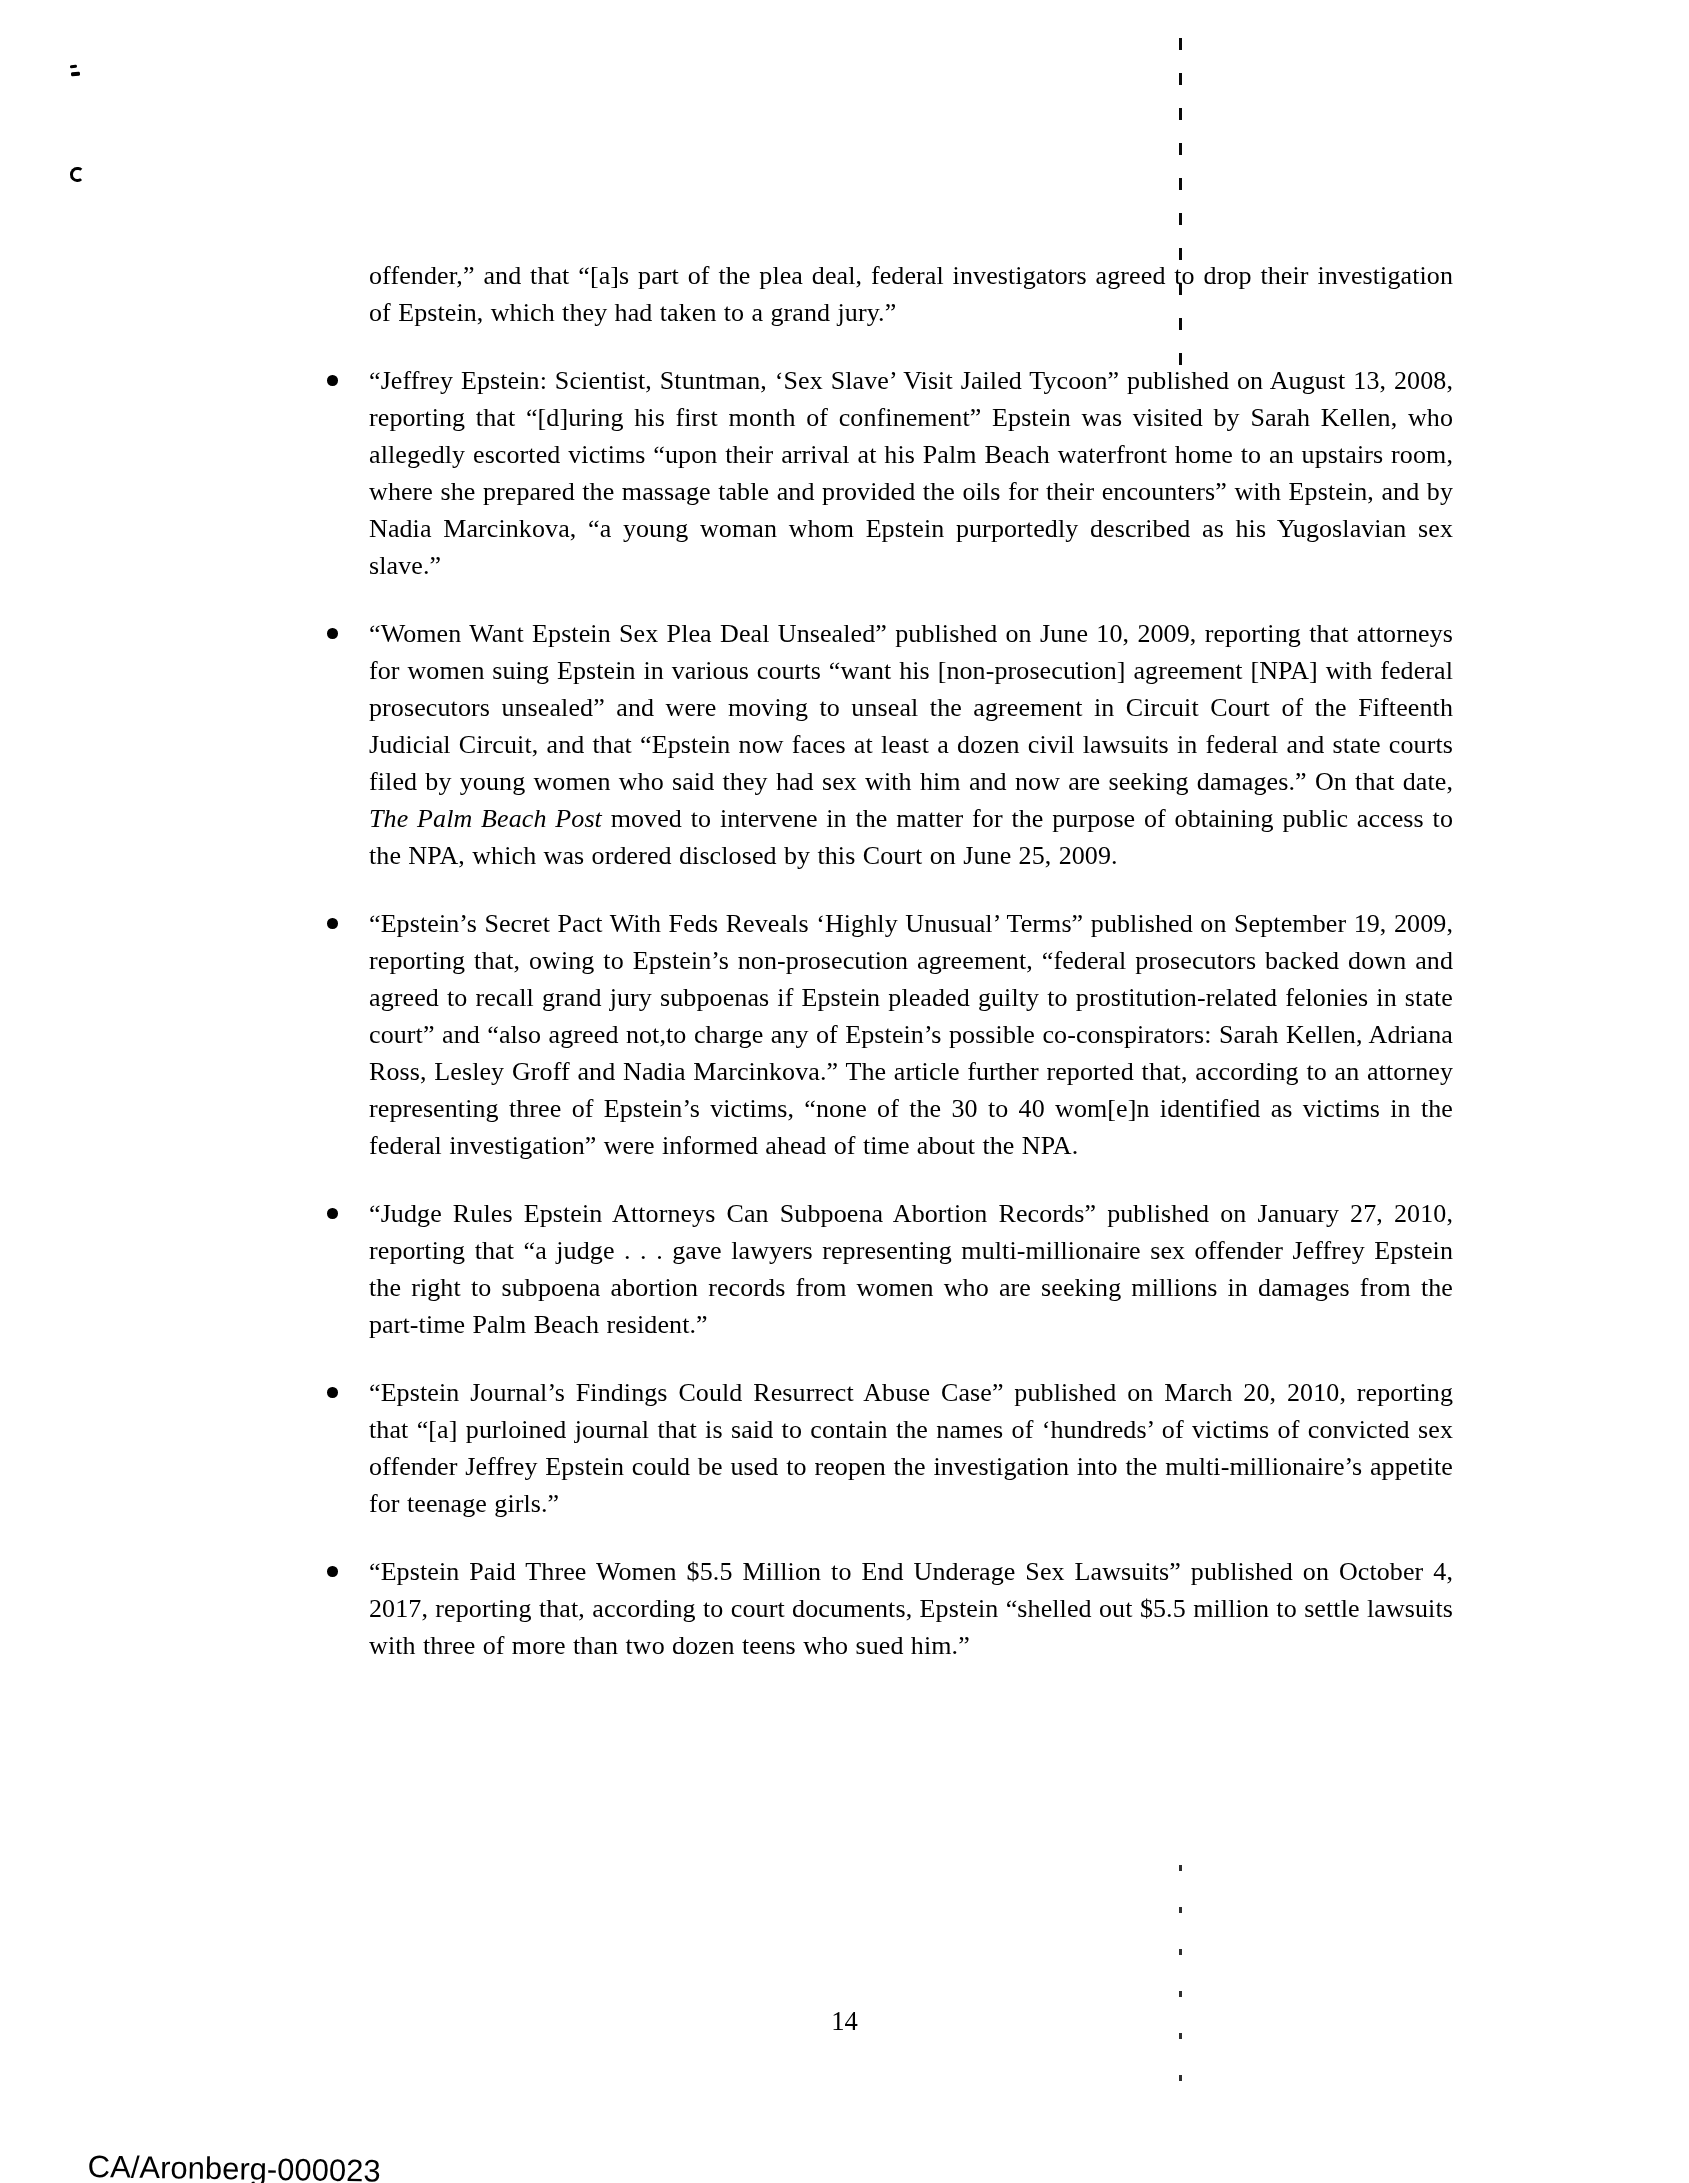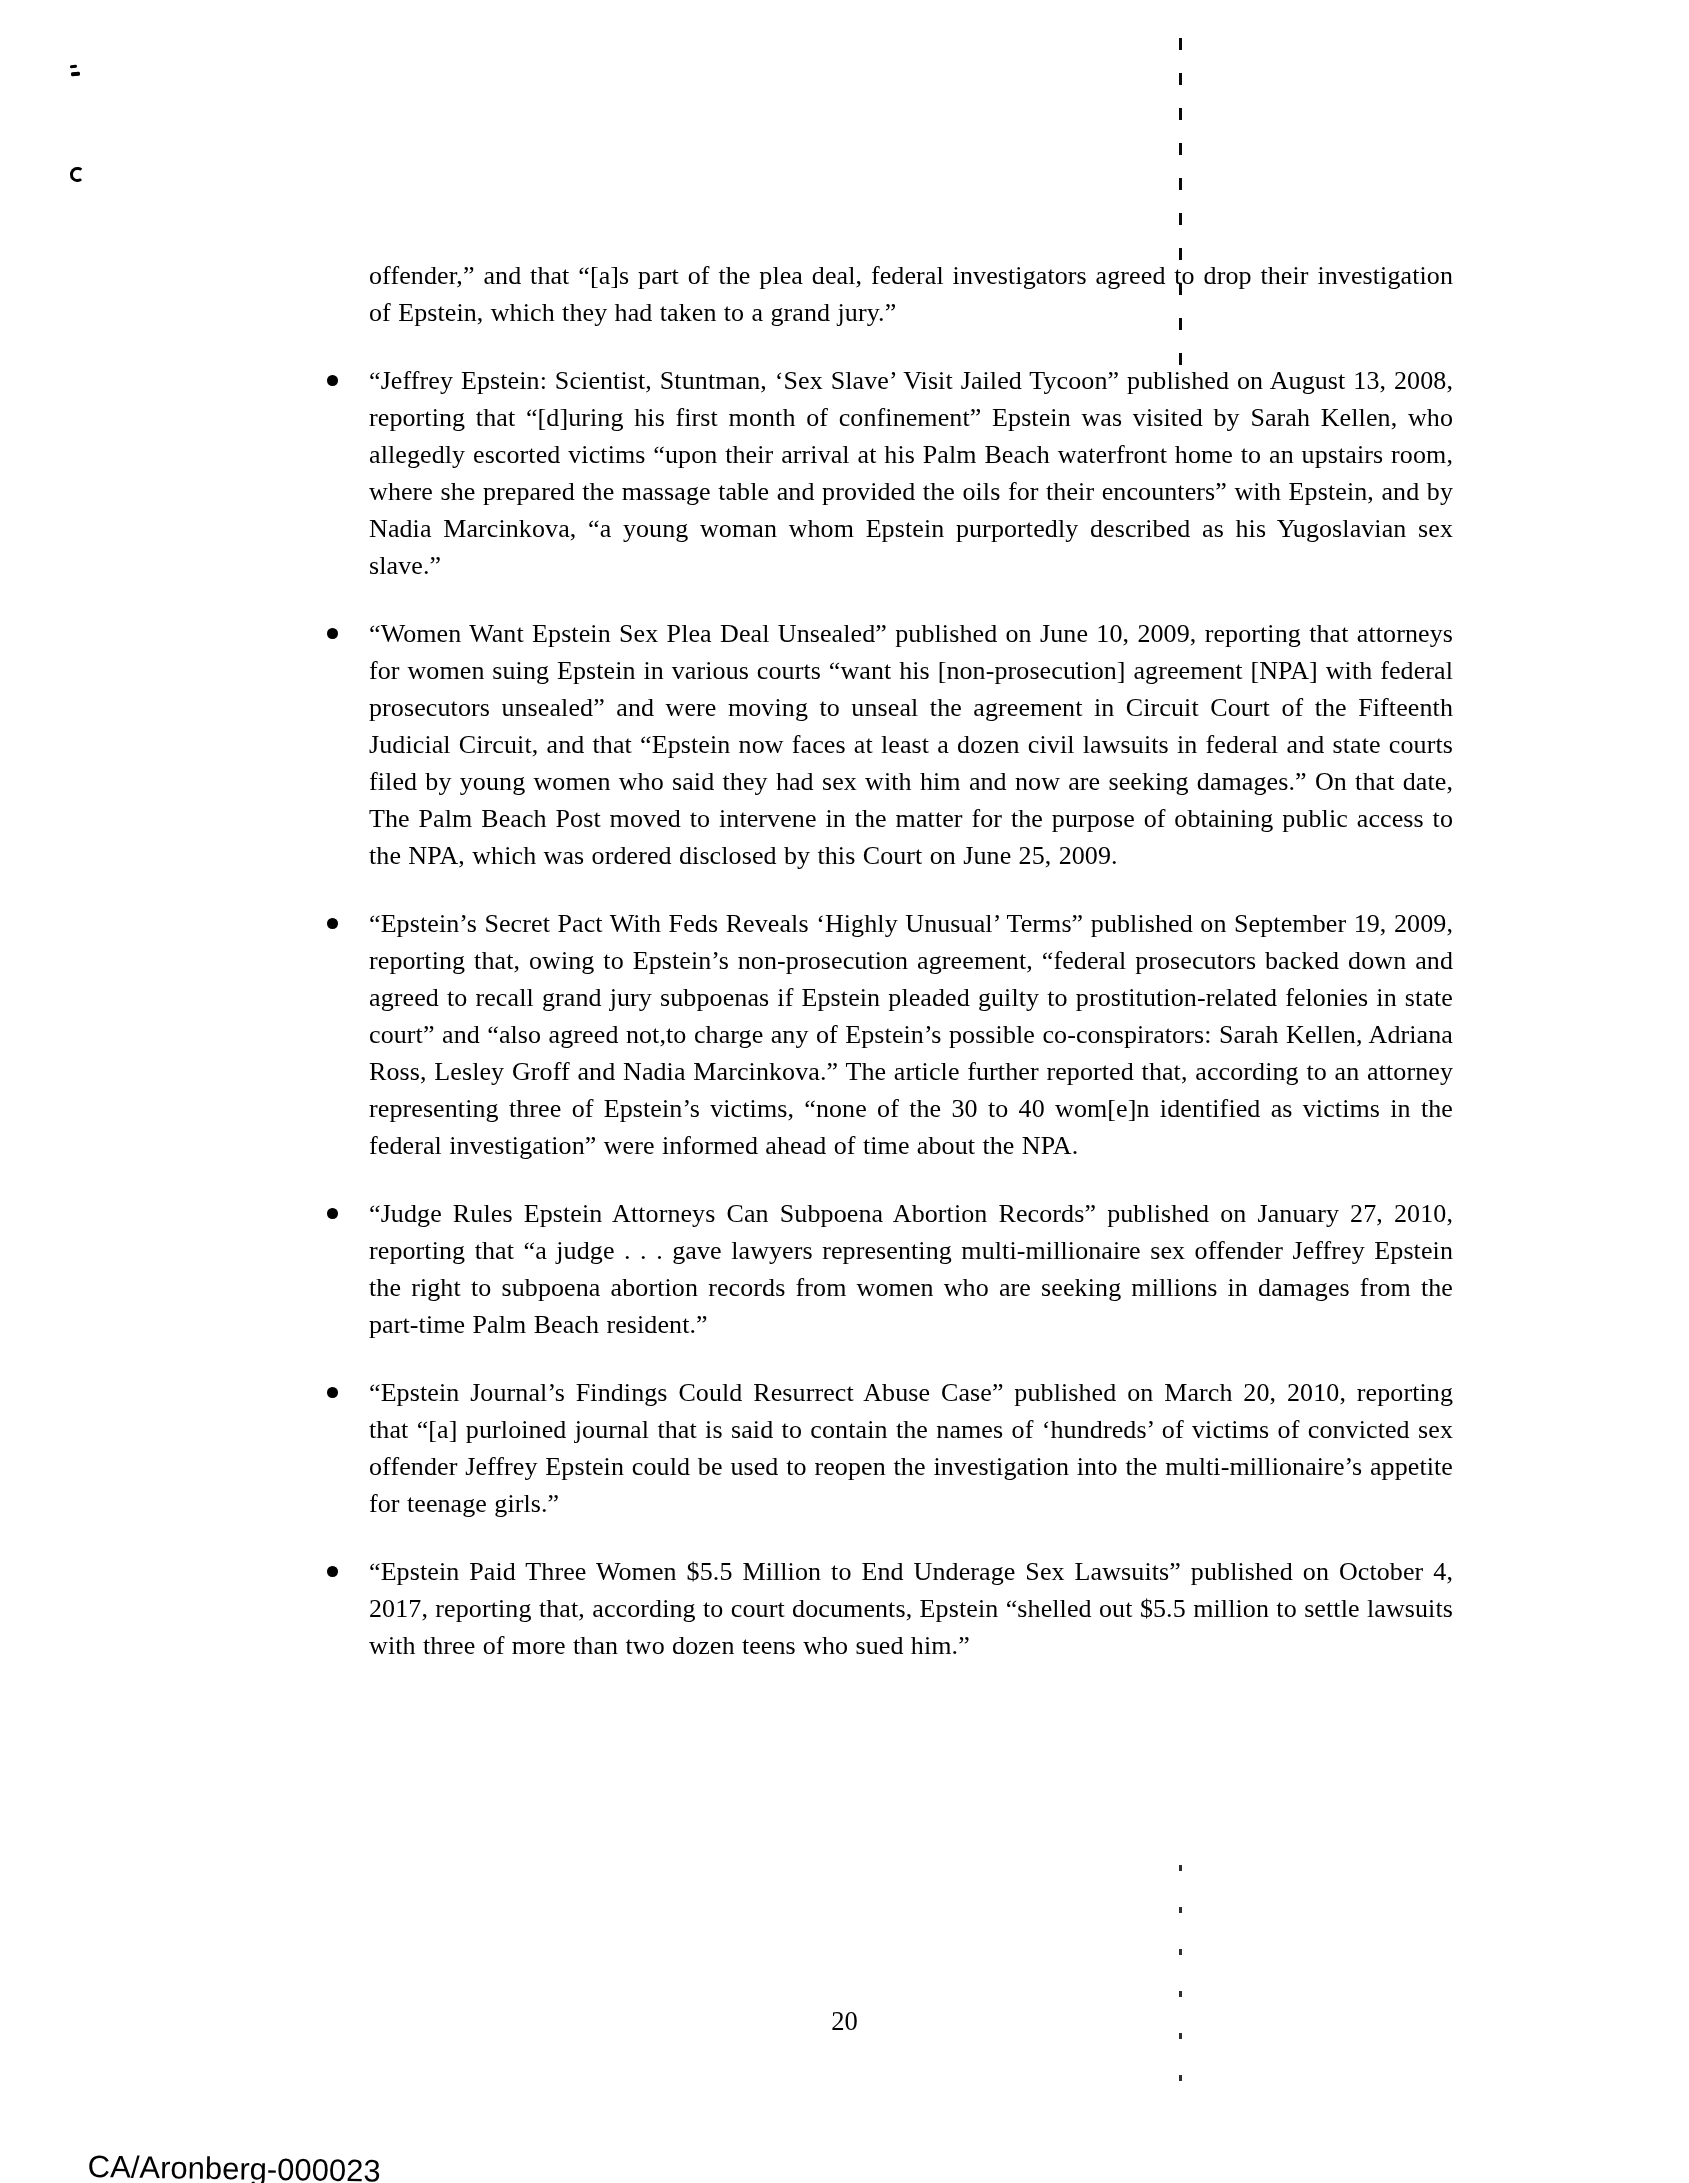--- a/index.html
+++ b/index.html
@@ -50,7 +50,7 @@
     border-radius: 50%;
     background: #000;
   }
-  .it { }
+  .it { font-style: italic; }
 
   
   .page-number {

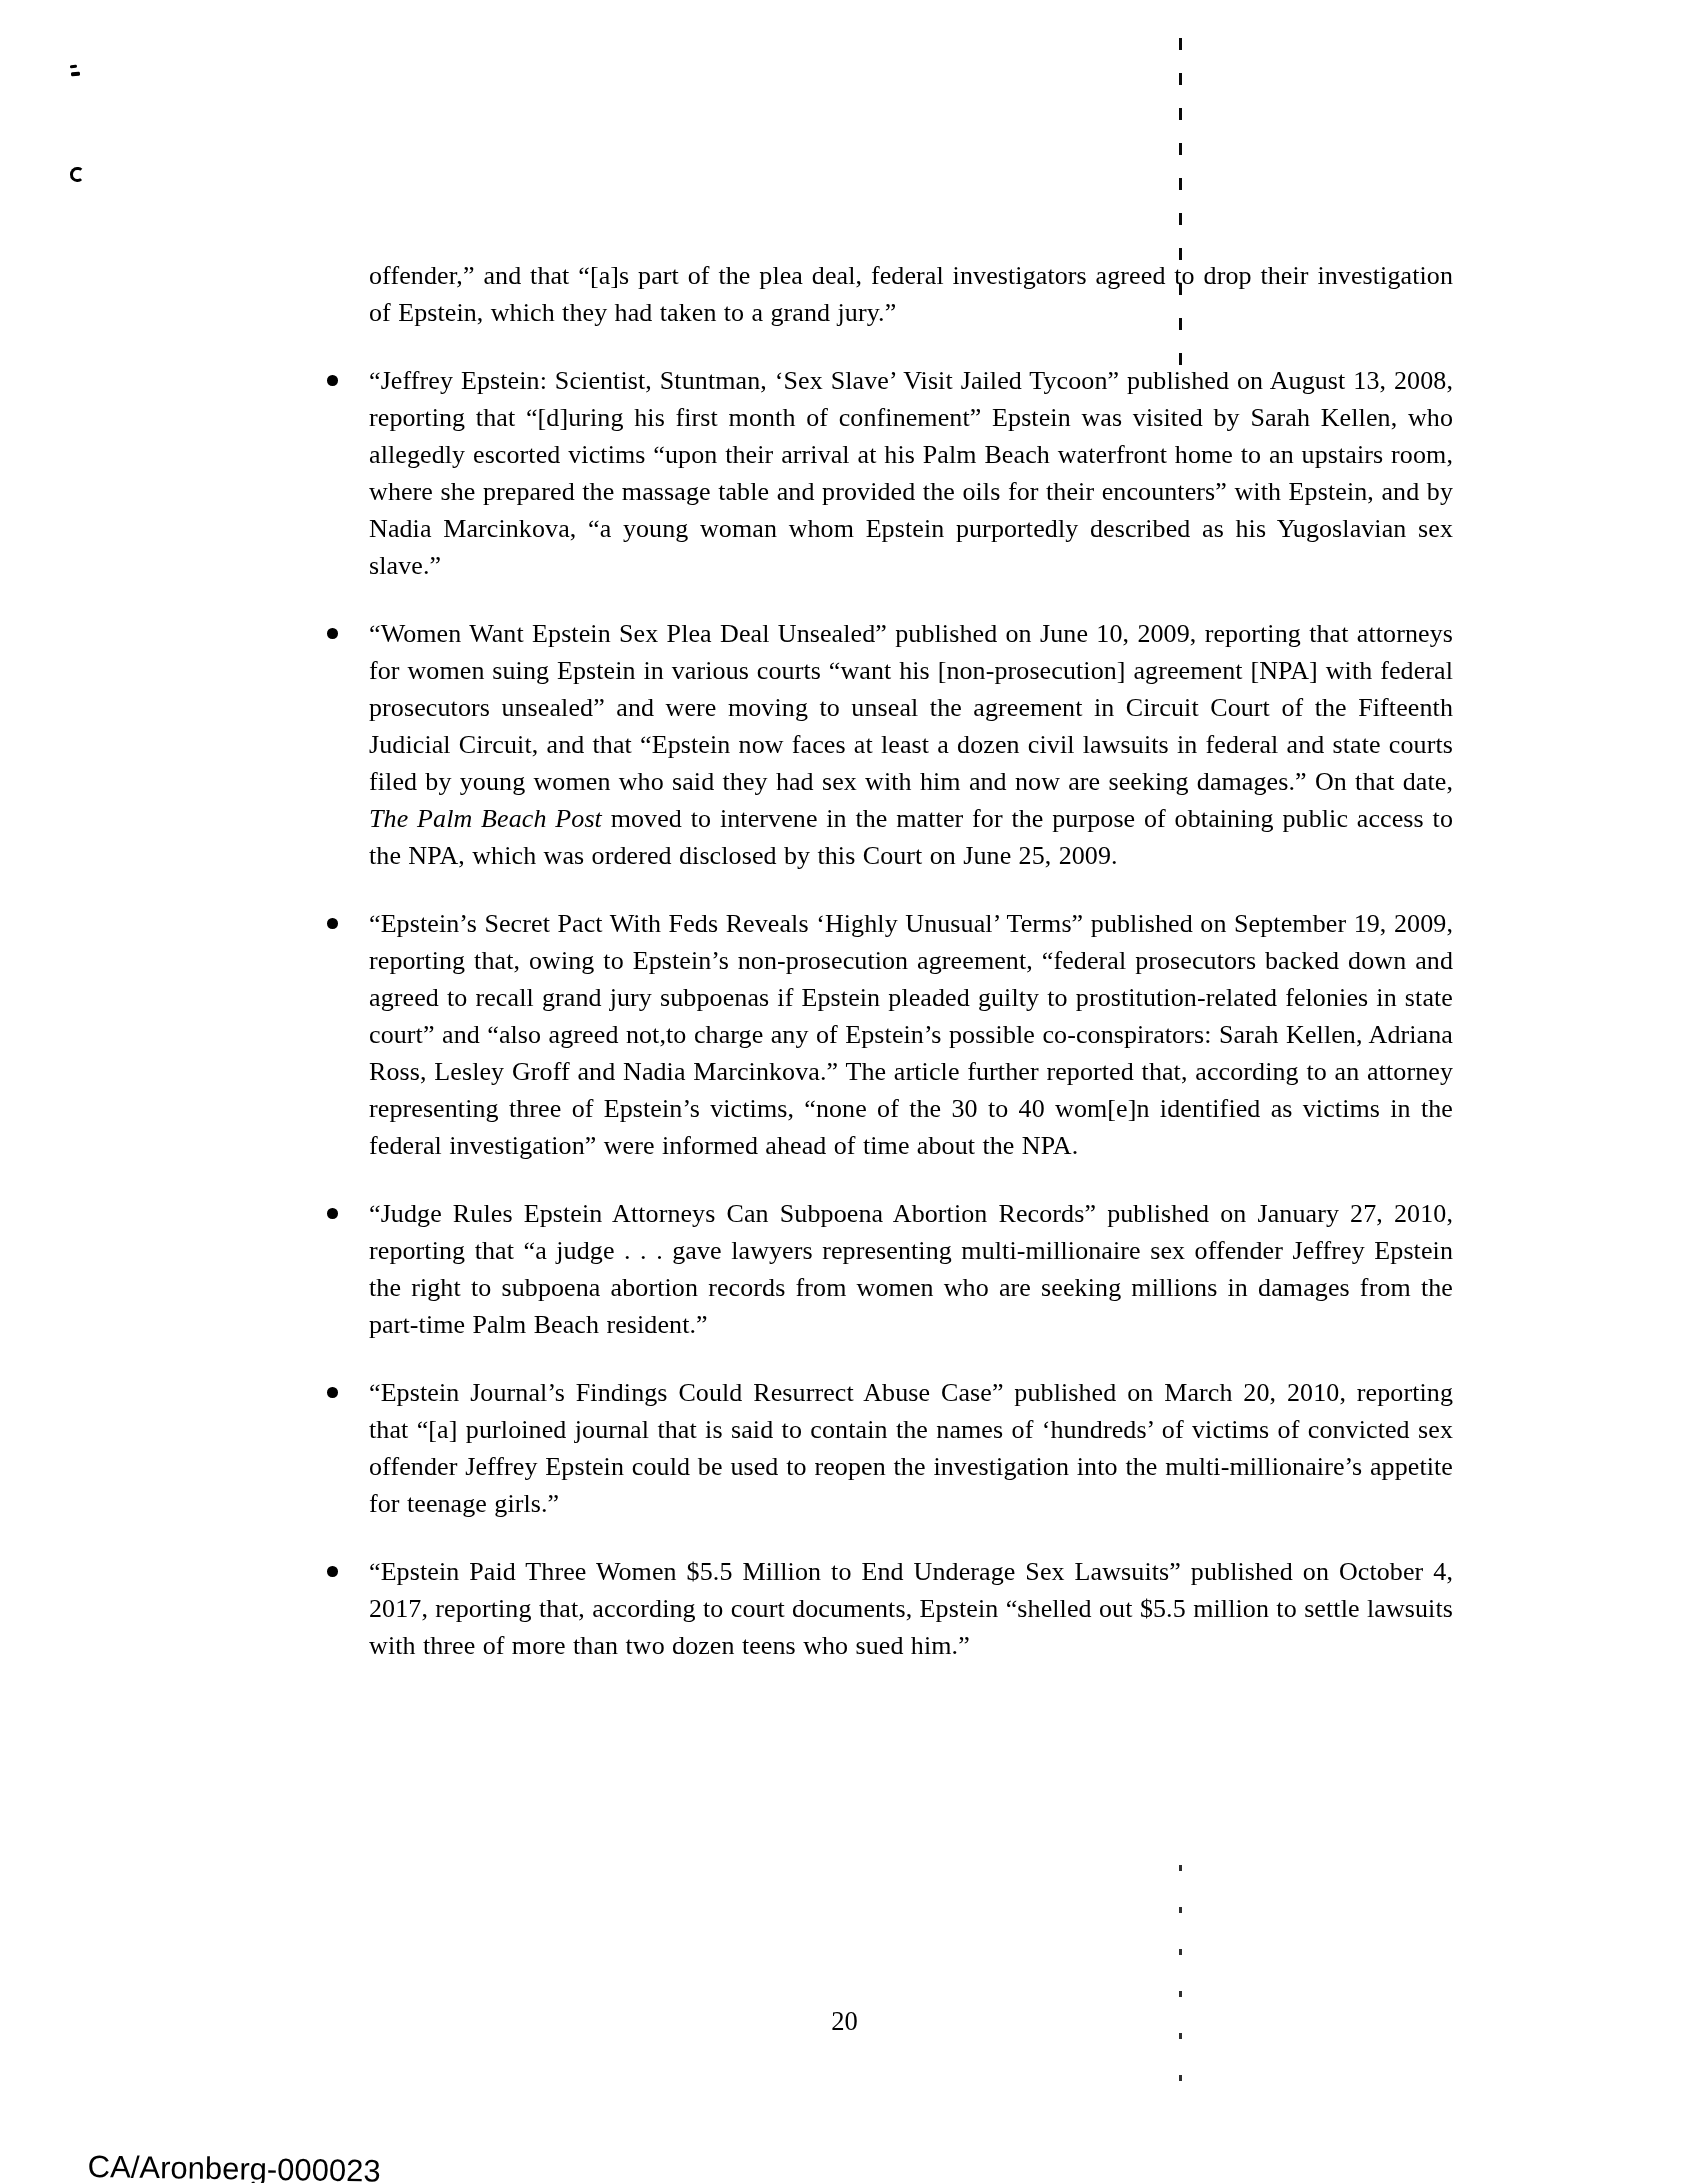--- a/index.html
+++ b/index.html
@@ -170,7 +170,7 @@
     </ul>
   </div>
 
-  <div class="page-number">20</div>
+  <div class="page-number">14</div>
 
   <div class="bates">CA/Aronberg-000023</div>
 

